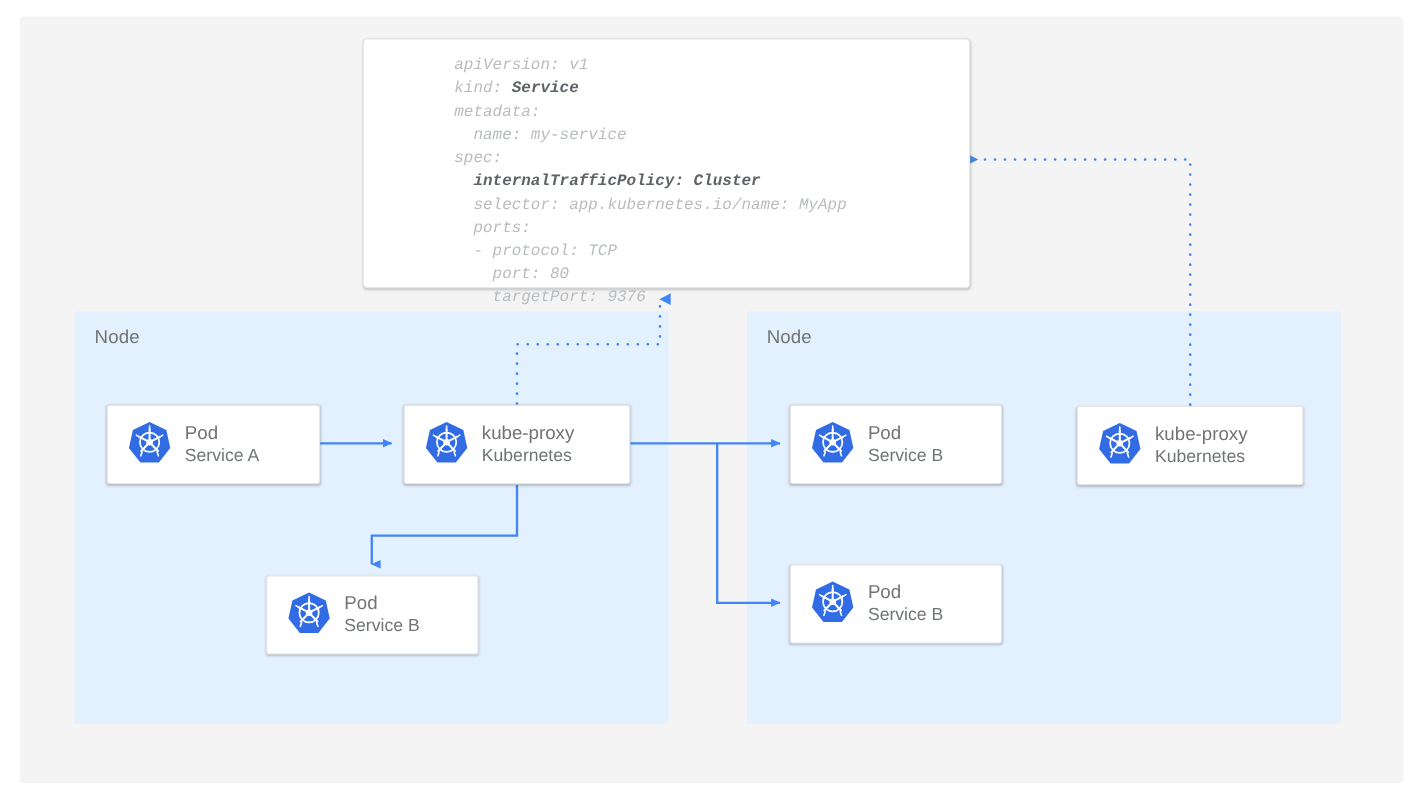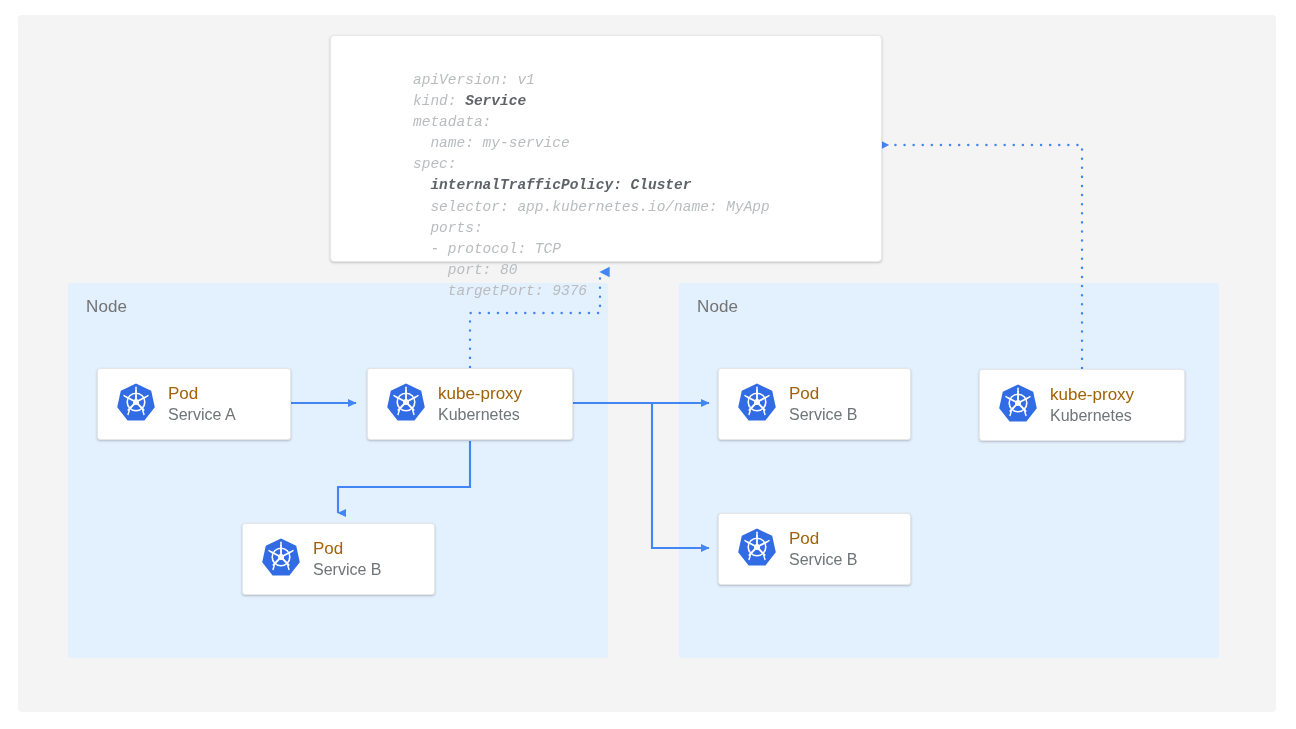--- a/index.html
+++ b/index.html
@@ -99,7 +99,6 @@
     line-height: 21.1px;
     color: #b9bcbf;
     white-space: pre;
-    margin-top: 20px;
   }
   .yaml-code .b {
     font-weight: bold;

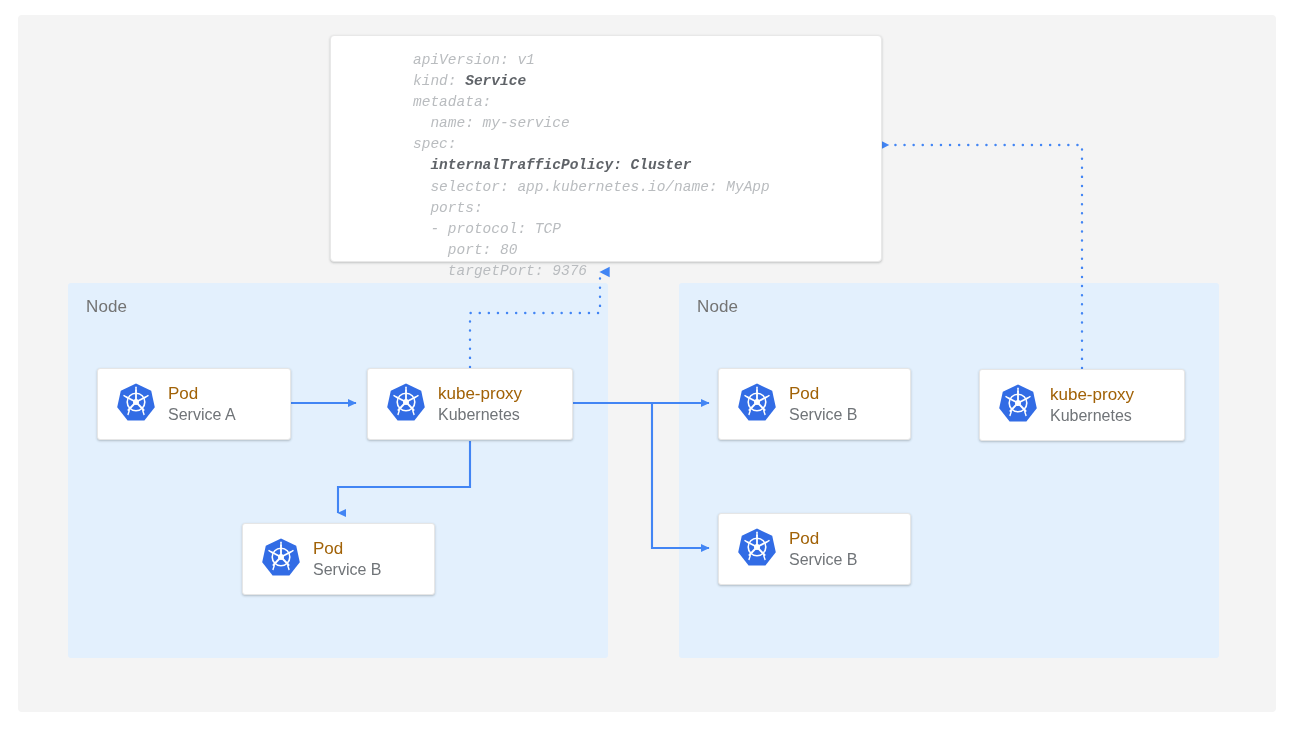--- a/index.html
+++ b/index.html
@@ -69,7 +69,7 @@
   }
   .card .title {
     font-size: 17px;
-    color: #a16207;
+    color: #737373;
     white-space: nowrap;
   }
   .card .subtitle {

